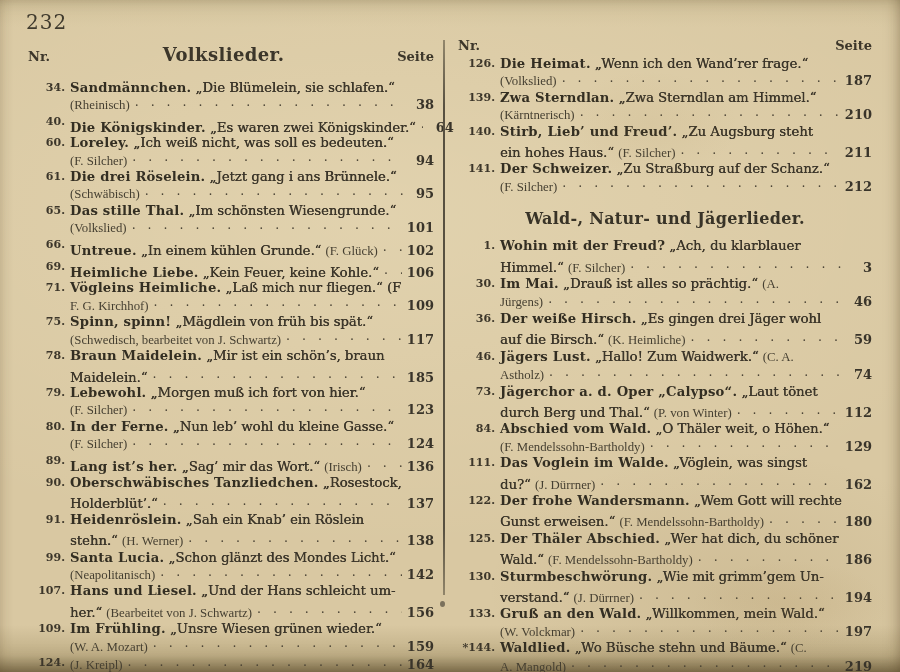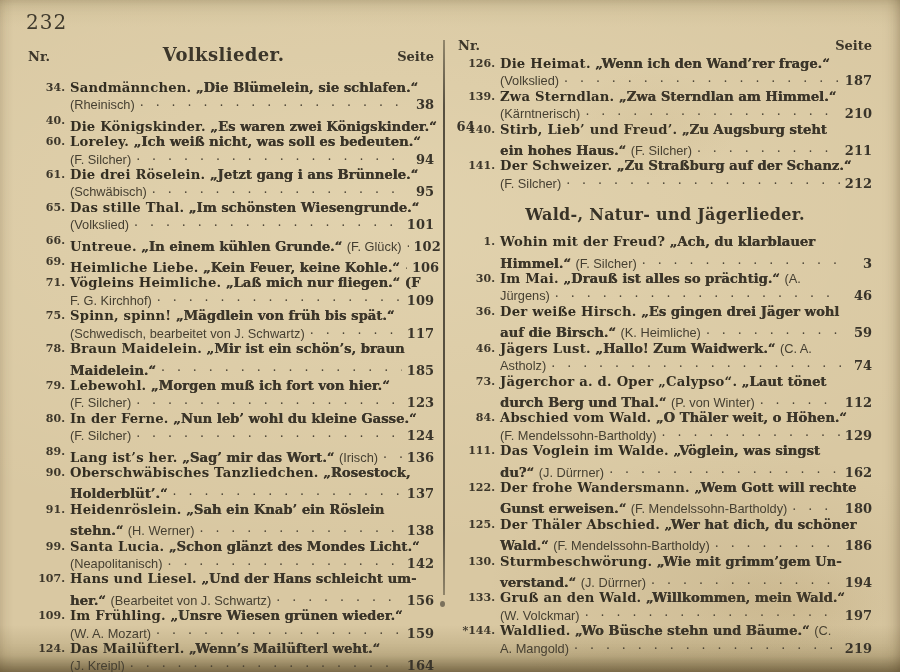--- a/index.html
+++ b/index.html
@@ -45,7 +45,7 @@
   .line { font-size:13.2px; line-height:15.4px; }
   .line span { white-space:pre; }
   .bold-t { font-weight:700; letter-spacing:.2px; color:#332e22; }
-  .txt { font-weight:700; text-shadow:.3px 0 0 currentColor;margin-top:6px; }
+  .txt { font-weight:400; text-shadow:.3px 0 0 currentColor;margin-top:6px; }
   .roman { font-family:Liberation Sans, sans-serif; font-size:12.8px; color:#453f31; }
   .leader { display:flex; align-items:baseline; }
   .dots { flex:1 1 auto; min-width:4px; overflow:hidden; position:relative; height:14px; margin:0 5px 0 3px; }

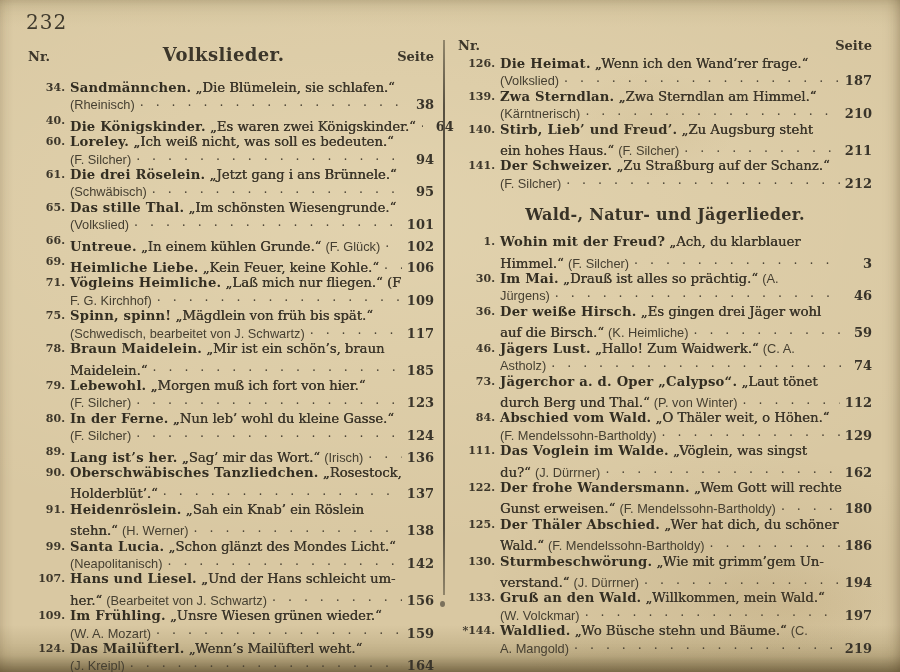--- a/index.html
+++ b/index.html
@@ -46,7 +46,7 @@
   .line span { white-space:pre; }
   .bold-t { font-weight:700; letter-spacing:.2px; color:#332e22; }
   .txt { font-weight:400; text-shadow:.3px 0 0 currentColor;margin-top:6px; }
-  .roman { font-family:Liberation Sans, sans-serif; font-size:12.8px; color:#453f31; }
+  .roman { font-family:Liberation Serif, serif; font-size:12.8px; color:#453f31; }
   .leader { display:flex; align-items:baseline; }
   .dots { flex:1 1 auto; min-width:4px; overflow:hidden; position:relative; height:14px; margin:0 5px 0 3px; }
   .dots::after { content:". . . . . . . . . . . . . . . . . . . . . . . . . . . . . . . . . . . . . . . .";

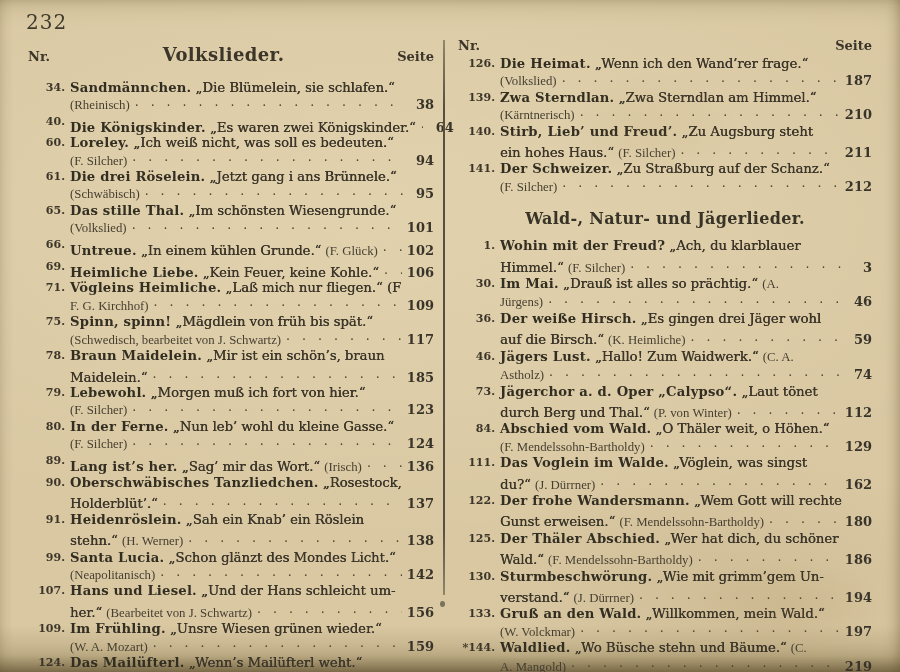--- a/index.html
+++ b/index.html
@@ -235,7 +235,6 @@
         </div>
         <div class="entry">
           <span class="nr">124.</span>
-          <div class="line"><span class="bold-t">Das Mailüfterl.</span><span class="txt"> „Wenn’s Mailüfterl weht.“</span></div>
           <div class="line leader">
             <span class="roman">(J. Kreipl)</span>
             <span class="dots"></span>

